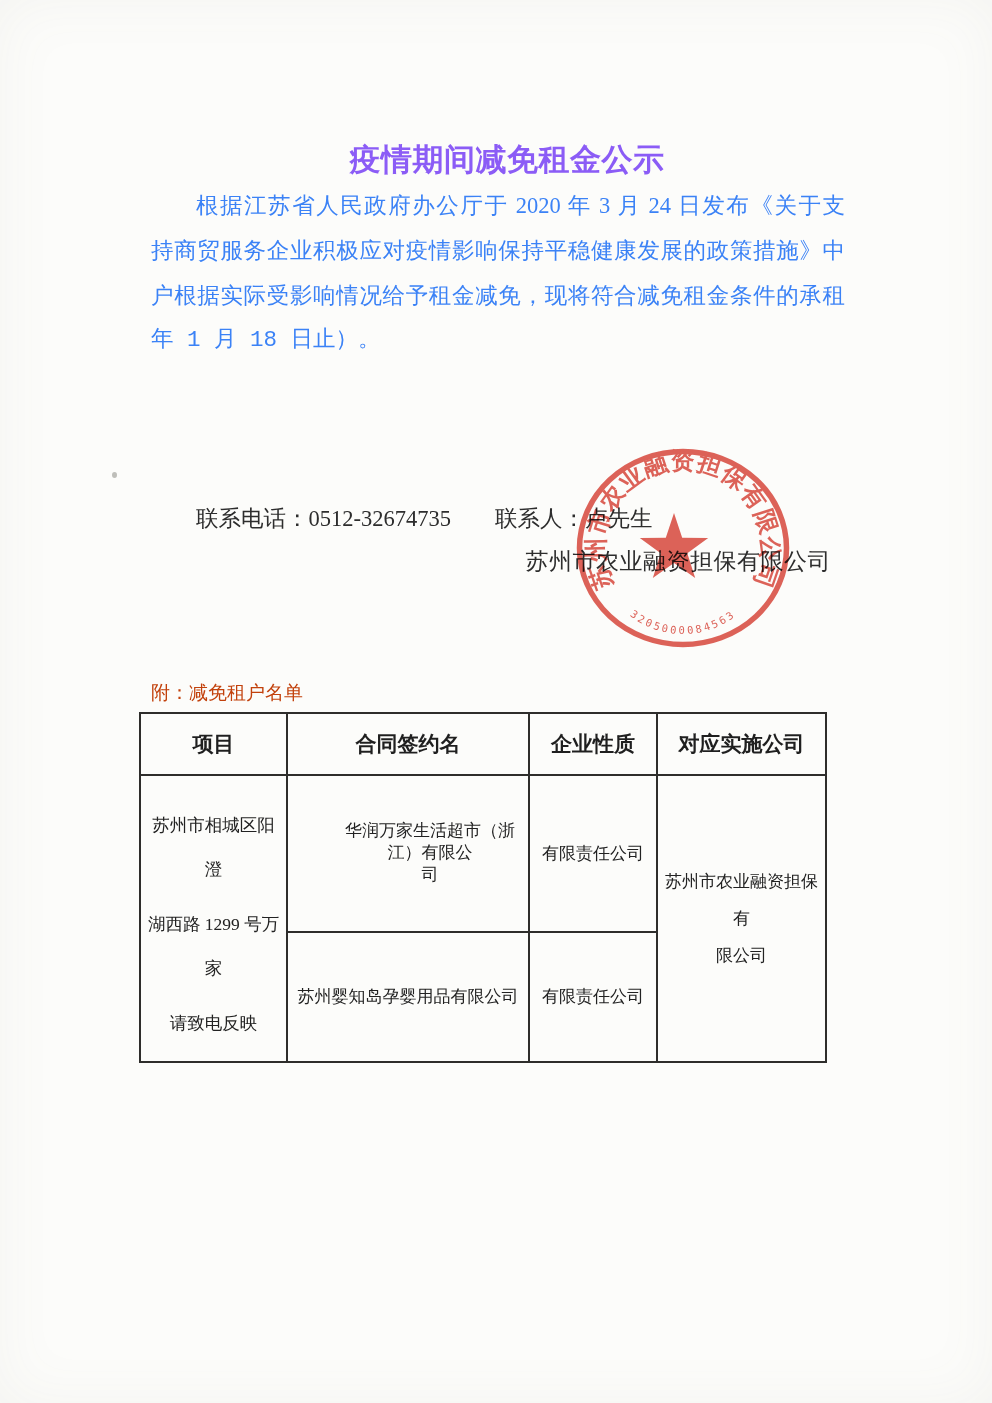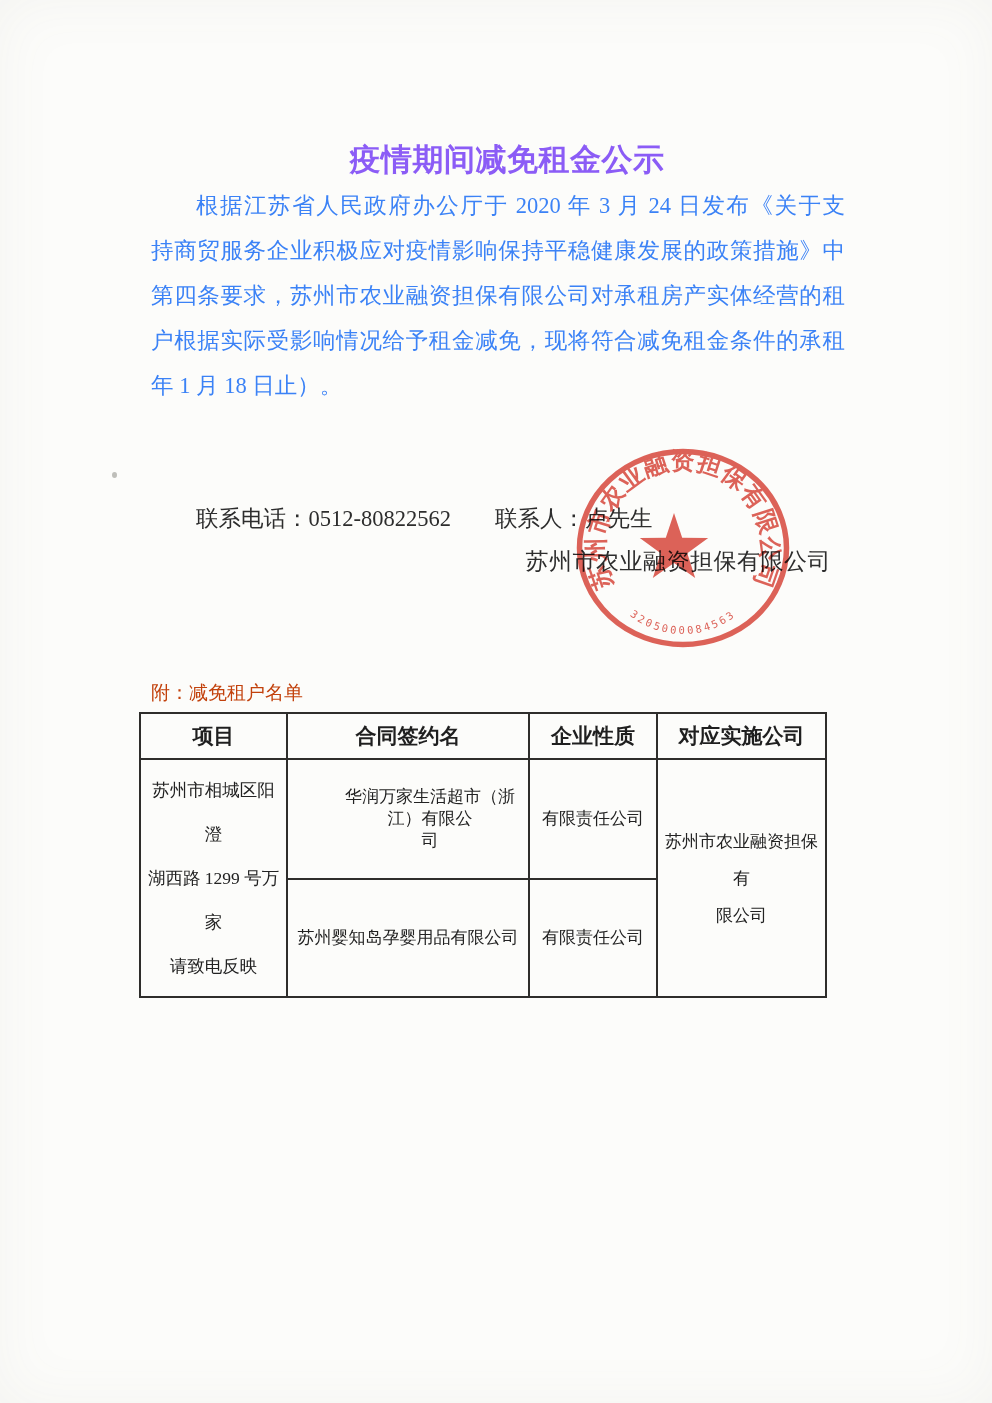--- a/index.html
+++ b/index.html
@@ -73,7 +73,6 @@
   <div class="bodytext">
     <div class="jline indent">根据江苏省人民政府办公厅于 2020 年 3 月 24 日发布《关于支</div>
     <div class="jline">持商贸服务企业积极应对疫情影响保持平稳健康发展的政策措施》中</div>
-    <div class="jline">第四条要求，苏州市农业融资担保有限公司对承租房产实体经营的租</div>
     <div class="jline">户根据实际受影响情况给予租金减免，现将符合减免租金条件的承租</div>
     <div class="jline last">年 1 月 18 日止）。</div>
   </div>

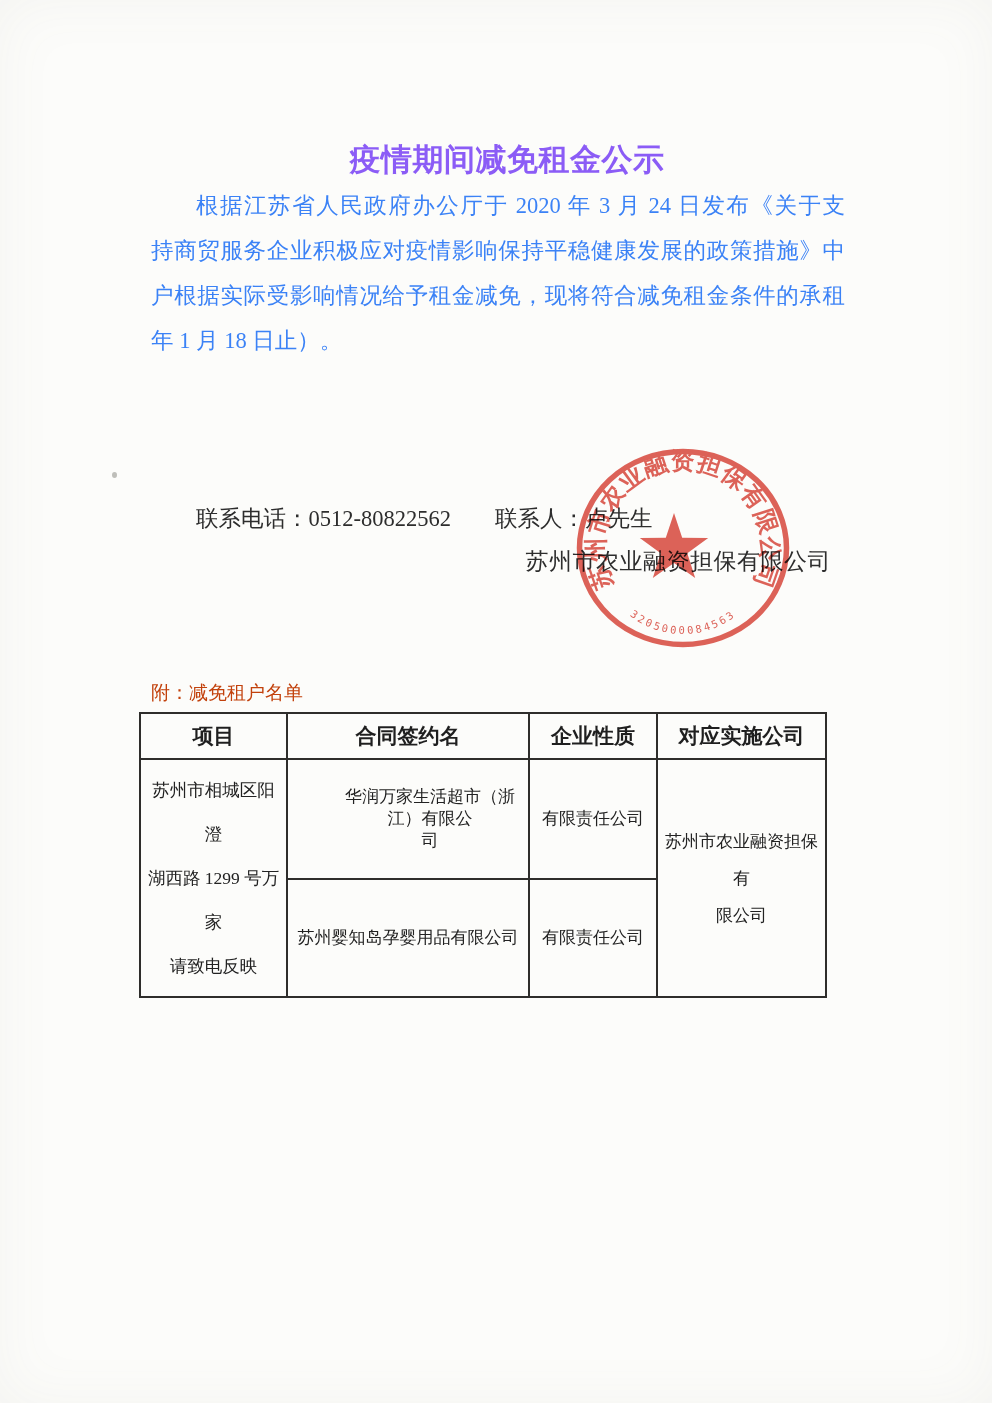--- a/index.html
+++ b/index.html
@@ -25,7 +25,7 @@
   }
   .jline{height:45px;line-height:45px;text-align:justify;text-align-last:justify;white-space:nowrap;}
   .jline.indent{text-indent:45px;}
-  .jline.last{text-align:right;text-align-last:left;}
+  .jline.last{text-align:right;text-align-last:left;font-family:Liberation Mono, monospace;}
   .line{position:absolute;left:151px;width:694px;height:45px;line-height:45px;font-size:22.5px;color:#2d2d2d;}
   .notice{top:450px;text-indent:45px;}
   .contact{top:496px;text-indent:45px;}

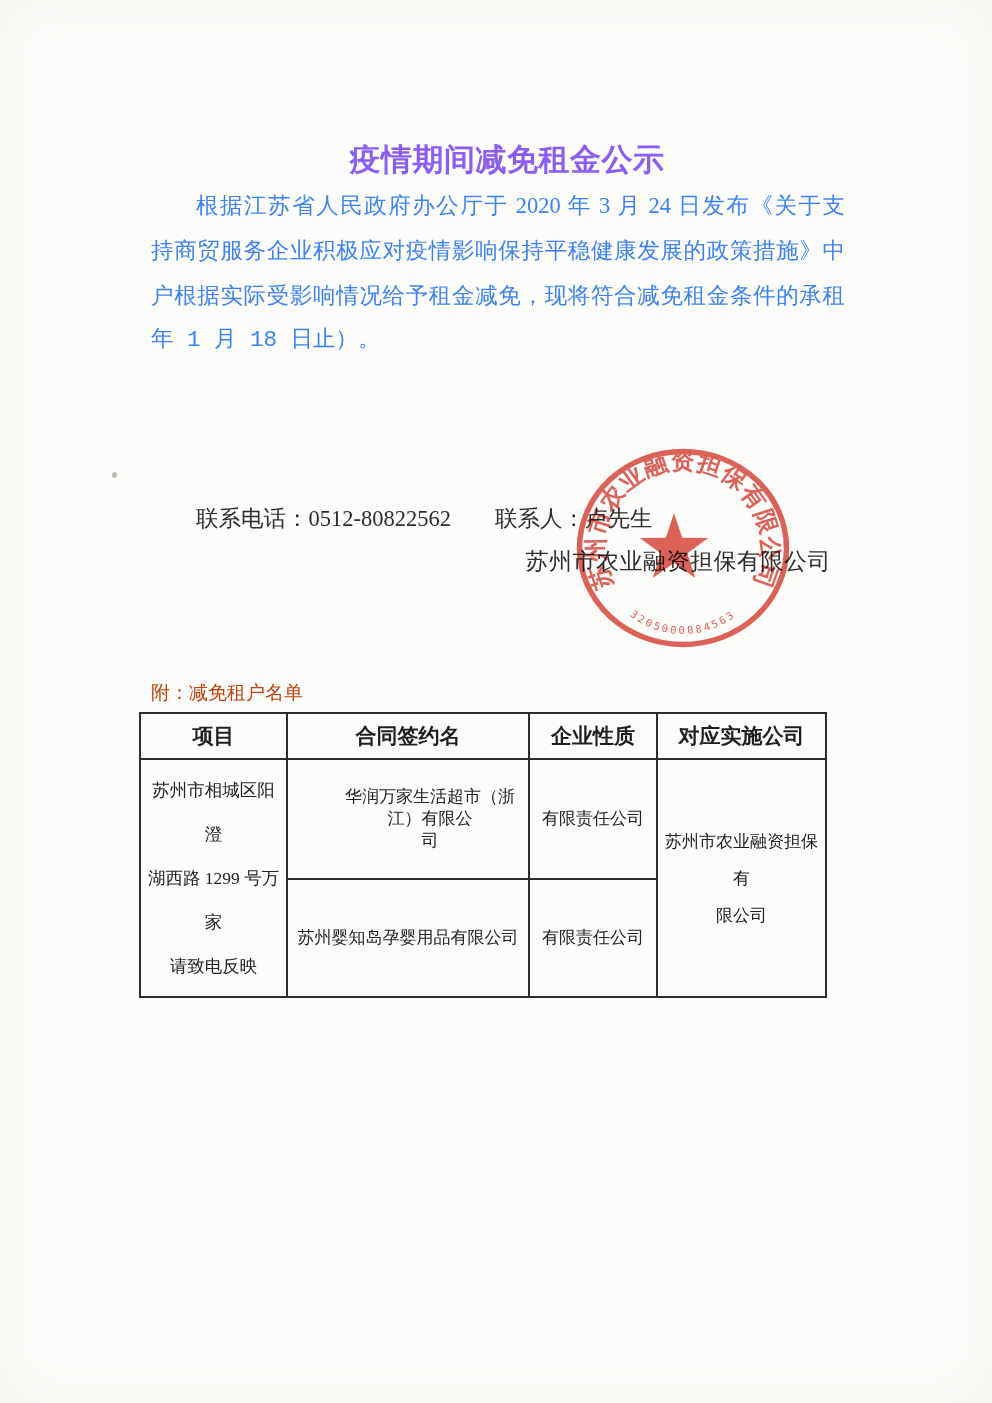--- a/index.html
+++ b/index.html
@@ -78,7 +78,7 @@
   </div>
 
 
-  <div class="line contact"><span>联系电话：</span><span>0512-80822562</span><span class="gap"></span><span>联系人：</span><span>卢先生</span></div>
+  <div class="line contact"><span>联系电话：</span><span>0512-32674735</span><span class="gap"></span><span>联系人：</span><span>卢先生</span></div>
 
   <div class="sig sig-company">苏州市农业融资担保有限公司</div>
 

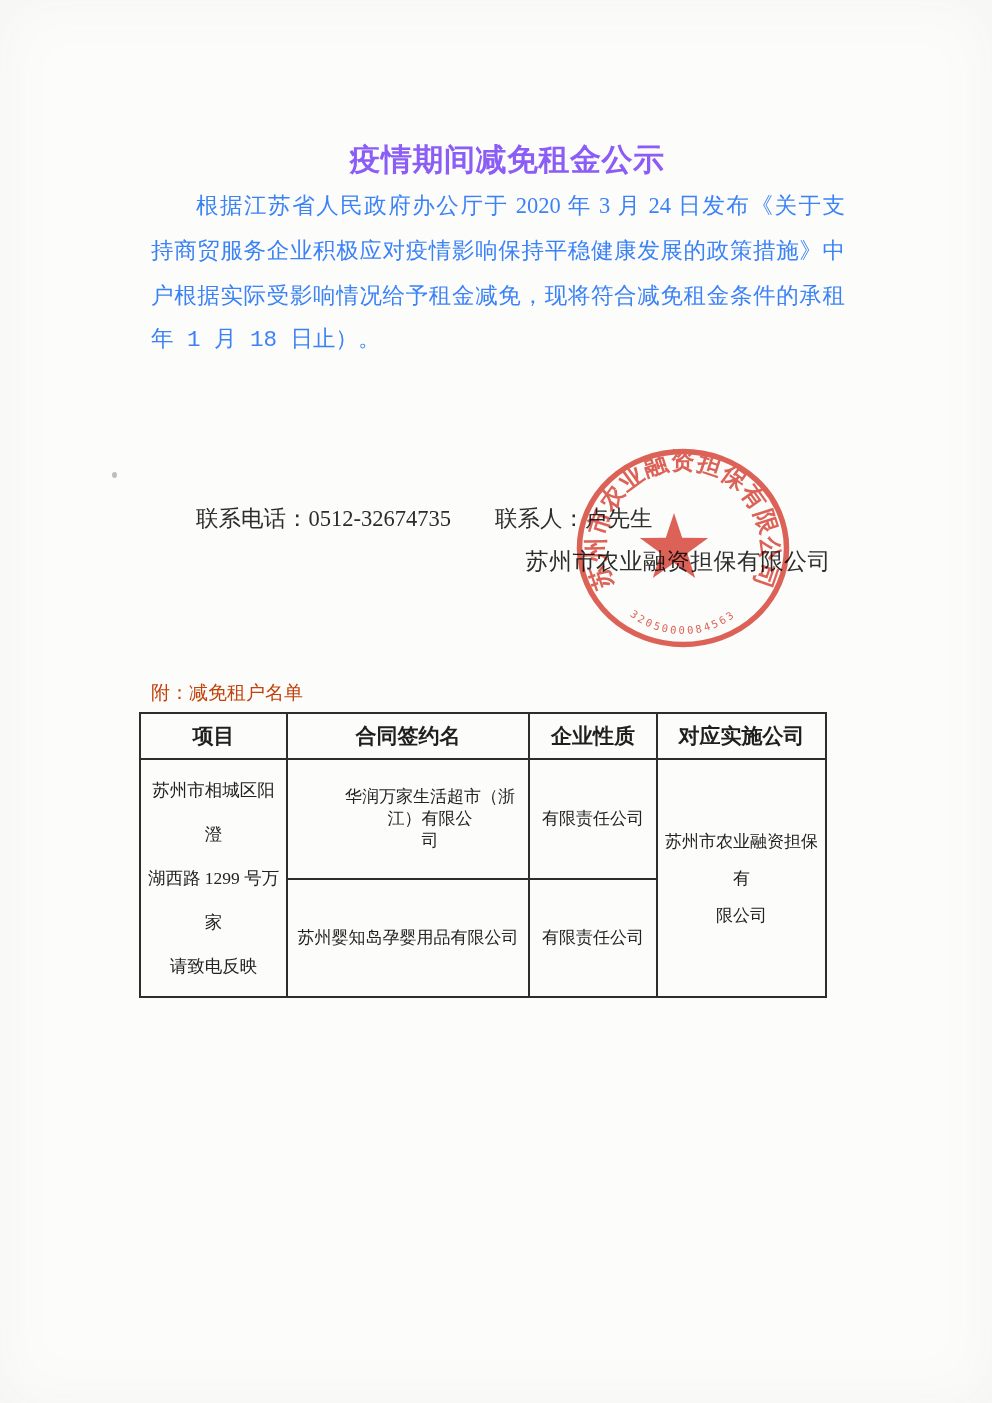--- a/index.html
+++ b/index.html
@@ -48,7 +48,7 @@
   table.tenants td,table.tenants th{
     border:2px solid #2e2d2b;
     text-align:center;vertical-align:middle;
-    padding:8px 4px;overflow:hidden;
+    padding:16px 4px;overflow:hidden;
   }
   th.h{font-size:21px;font-weight:bold;color:#1f1f1f;}
   .c-project{width:147px;}

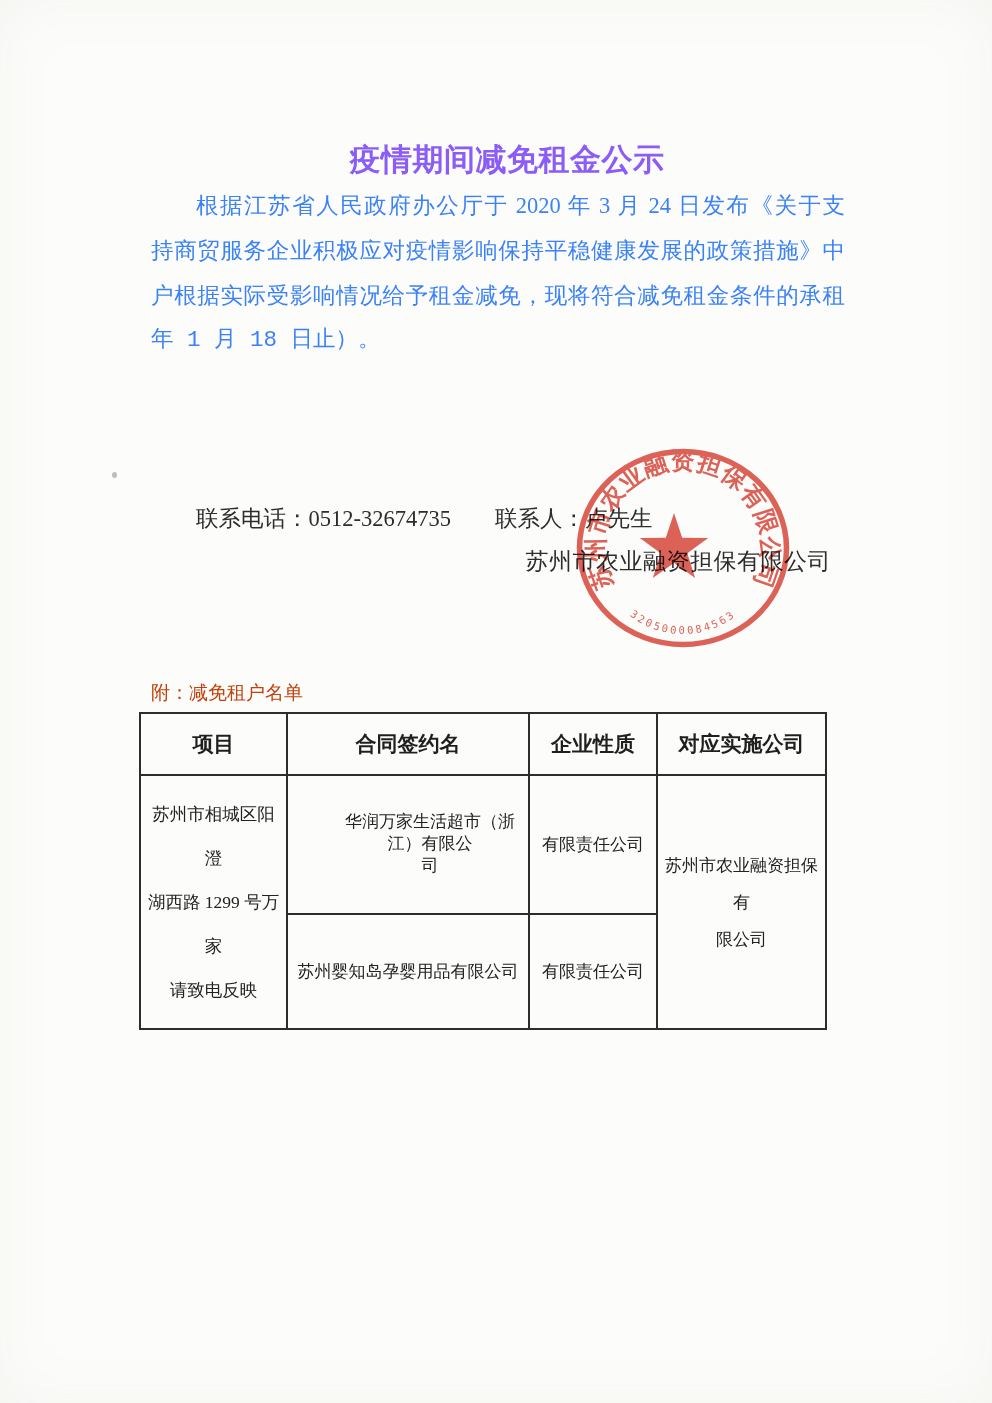--- a/index.html
+++ b/index.html
@@ -58,7 +58,7 @@
   tr.hdr{height:45px;}
   tr.r1{height:50px;}
   tr.r2{height:83px;}
-  .project-cell div{line-height:44px;font-size:17.5px;}
+  .project-cell div{line-height:44px;font-size:17.5px;margin-top:11px;}
   .contract-wrap div{line-height:22px;margin-left:44px;}
   .impl-cell div{line-height:37px;}
   .speck{position:absolute;left:112px;top:472px;width:5px;height:6px;background:#8a8a84;opacity:0.55;border-radius:50%;}

